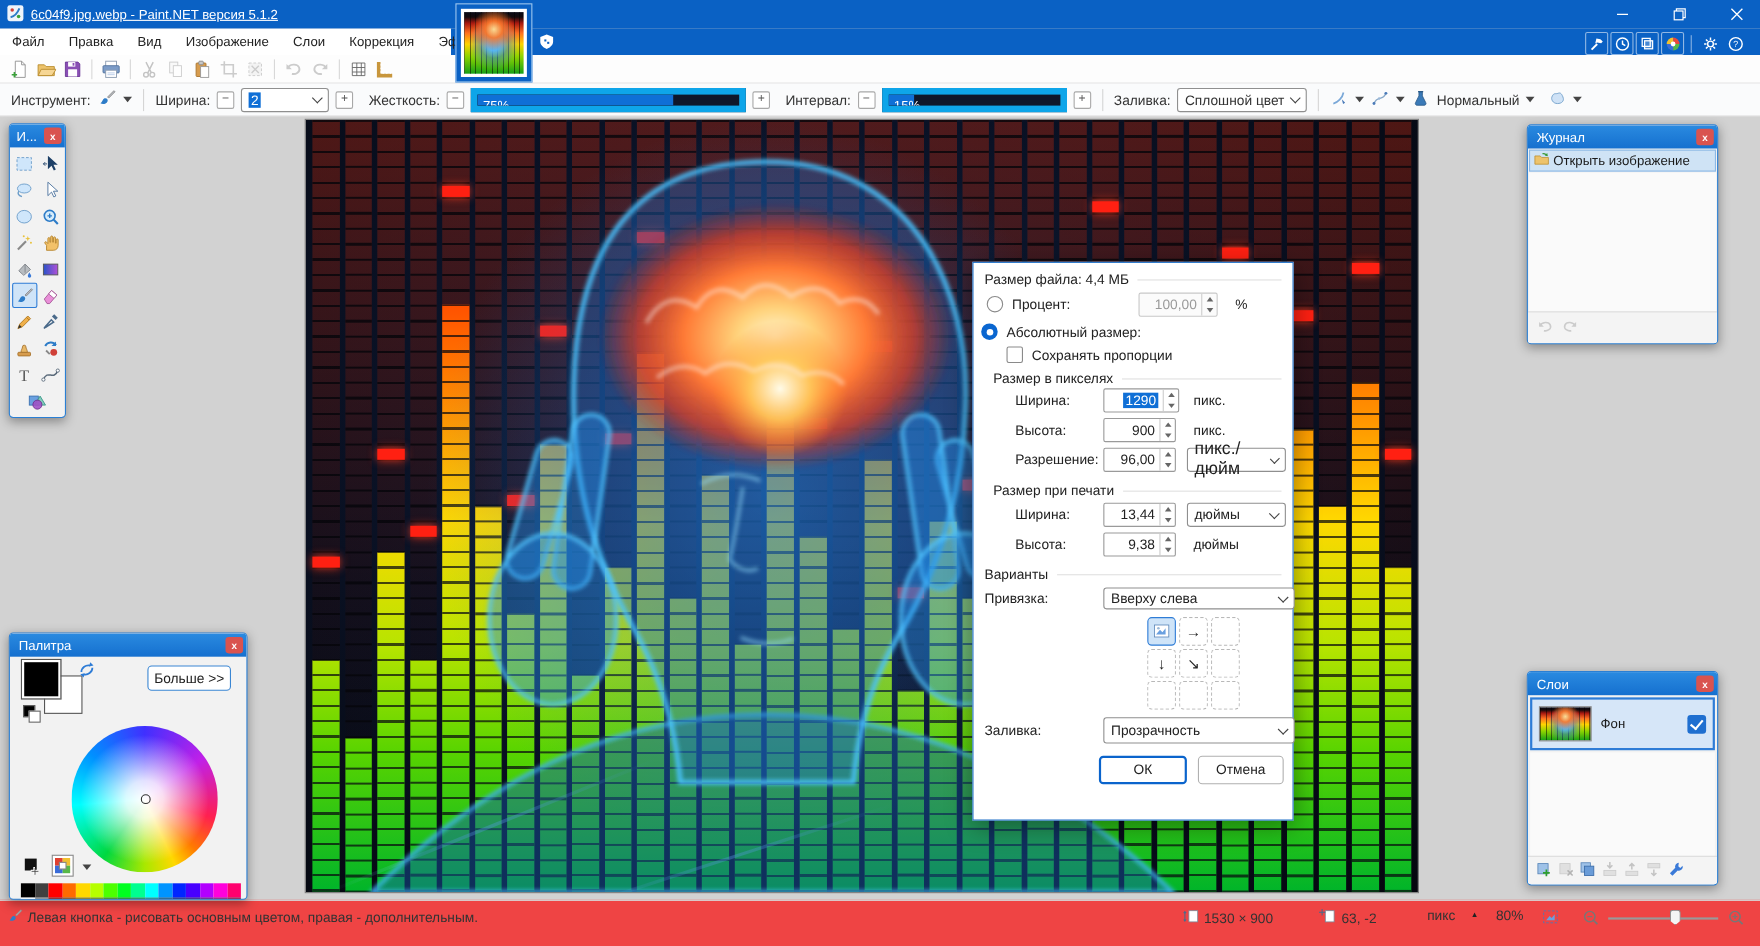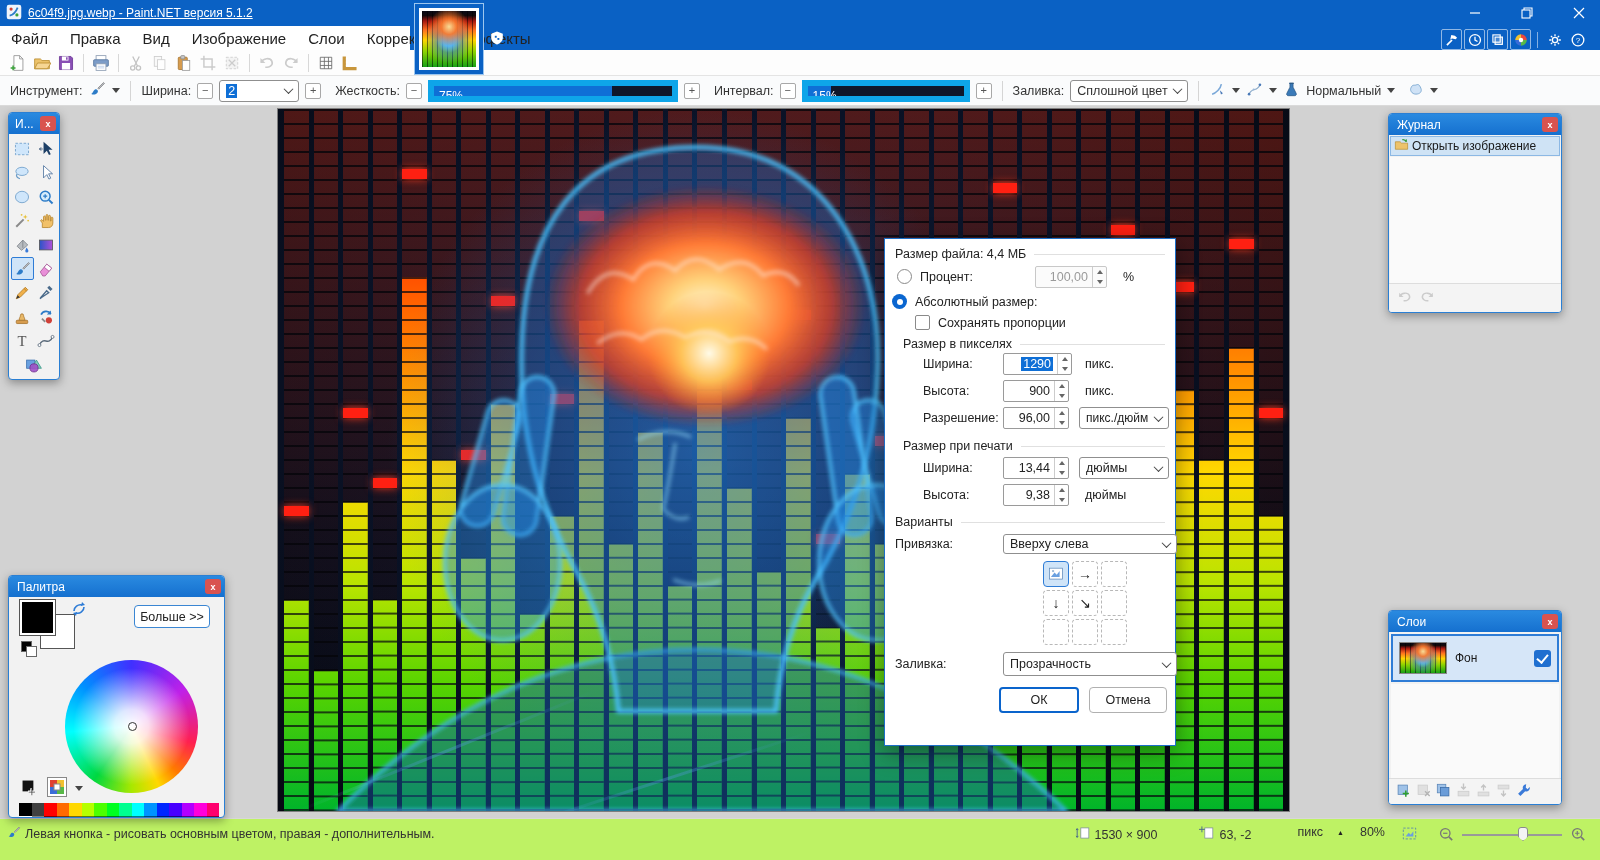--- a/index.html
+++ b/index.html
@@ -17,7 +17,7 @@
 
   .menurow { position:absolute; left:0; top:26px; width:1600px; height:24px; background:#0a61c4; }
   .menustrip { position:absolute; left:0; top:0; width:410px; height:24px; background:#fff; display:flex; align-items:center; }
-  .menu-item { padding:4px 11px; font-size:15px; color:#222; }
+  .menu-item { padding:4px 11px; font-size:12px; color:#222; }
   .ribbon-icons { position:absolute; right:12px; top:29px; display:flex; align-items:center; gap:2px; }
   .rb { width:21px; height:21px; display:flex; align-items:center; justify-content:center; border:1px solid rgba(255,255,255,.55); border-radius:2px; }
   .rb.noframe { border-color:transparent; }

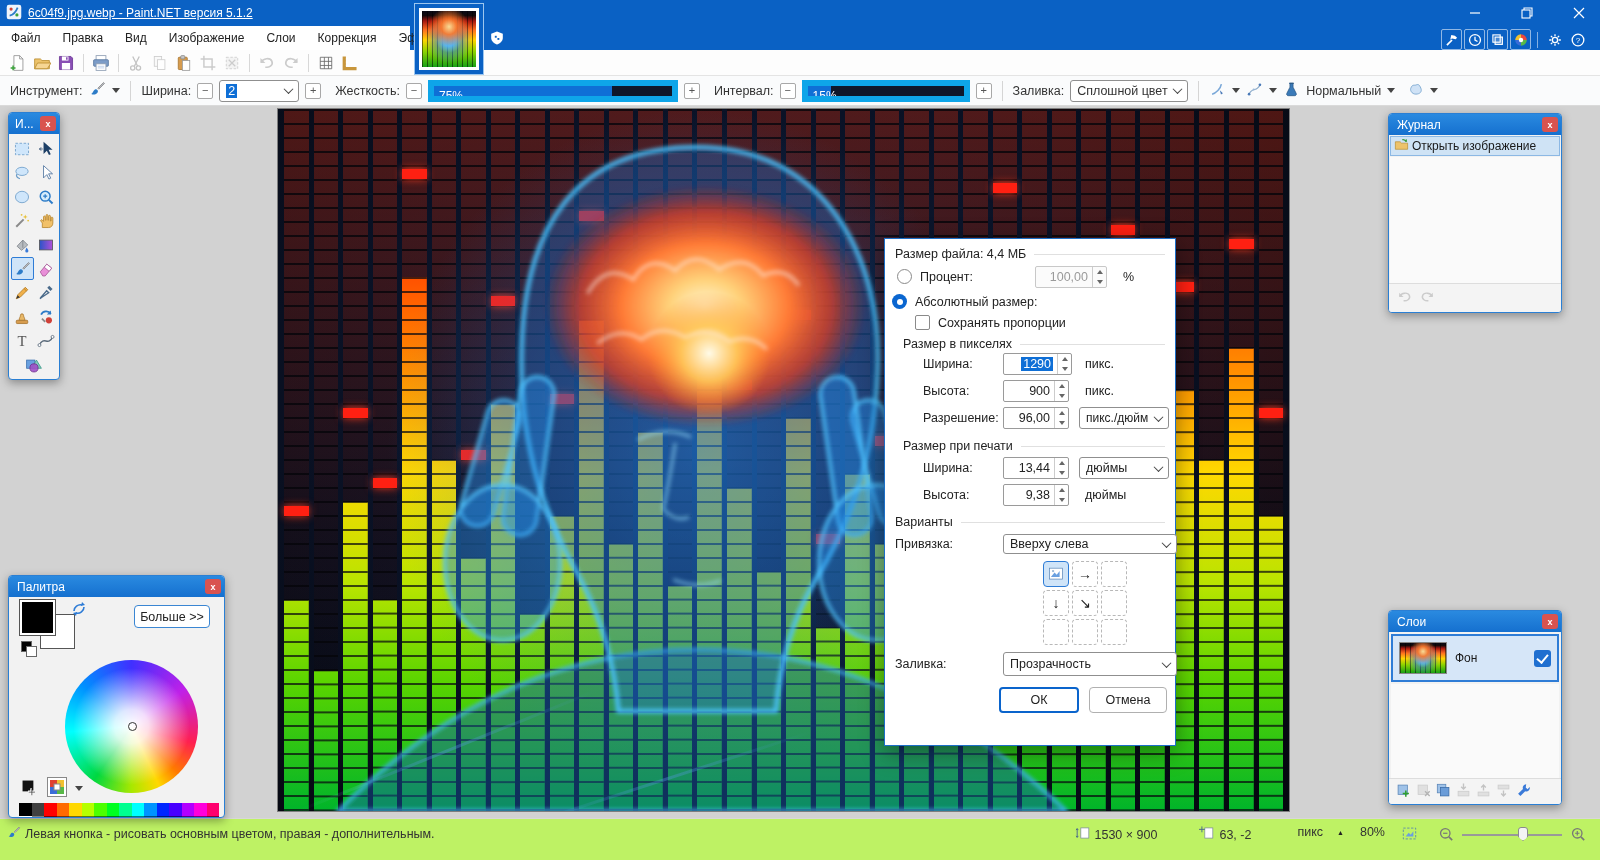--- a/index.html
+++ b/index.html
@@ -972,7 +972,7 @@
               </span>
           </div>
           <div class="combo" style="position:absolute; left:156px; width:90px;">
-            <span style="font-size:12px">пикс./дюйм</span>
+            <span style="font-size:16px">пикс./дюйм</span>
               <span class="chev" style="margin-left:auto"></span>
           </div>
         </div>

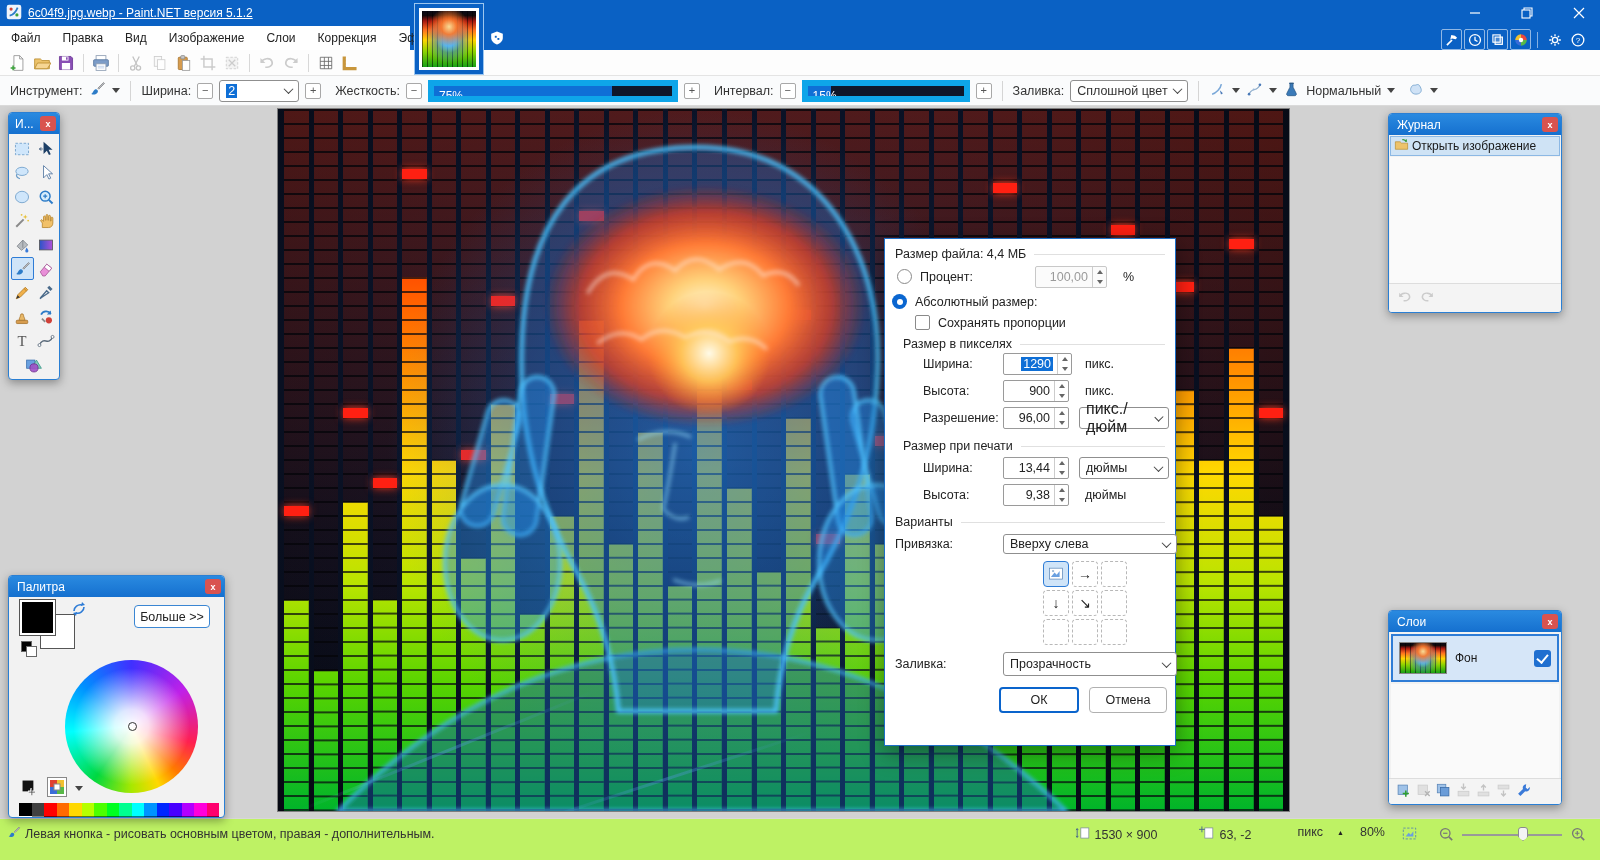--- a/index.html
+++ b/index.html
@@ -150,7 +150,7 @@
   .btn.primary { border:2px solid #0a64cc; }
 
   
-  .statusbar { position:absolute; left:0; top:818px; width:1600px; height:42px; background:#bef264; border-top:1px solid #d8d8d8;
+  .statusbar { position:absolute; left:0; top:818px; width:1600px; height:42px; background:#ef4444; border-top:1px solid #d8d8d8;
     display:flex; align-items:flex-start; padding:6px 14px 0 6px; color:#333; font-size:12.5px; }
   .sb-group { display:flex; align-items:center; gap:4px; }
   .slider-track { width:100px; height:2px; background:#999; position:relative; margin:0 4px; align-self:center; }

